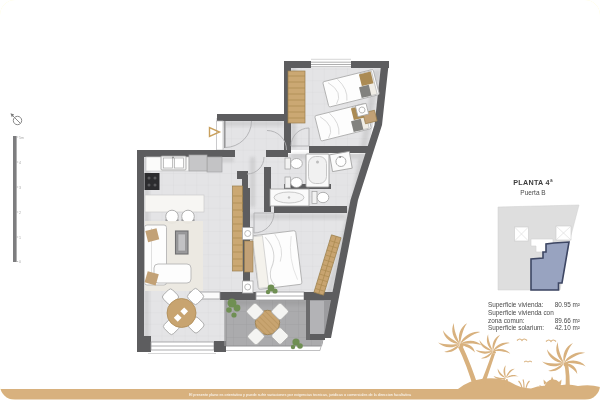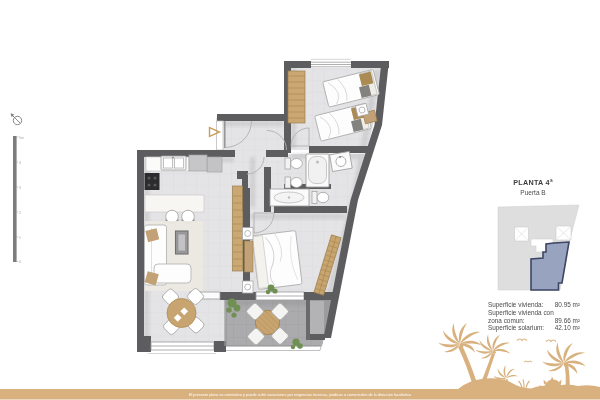--- a/index.html
+++ b/index.html
@@ -4,7 +4,7 @@
 <style>
   html,body{margin:0;padding:0;background:#ffffff;}
   body{font-family:"Liberation Sans", sans-serif;}
-  #page{position:relative;width:600px;height:400px;overflow:hidden;background:#fef9c3;}
+  #page{position:relative;width:600px;height:400px;overflow:hidden;background:#fef9c3;border-radius:15px;}
 </style>
 </head>
 <body>

